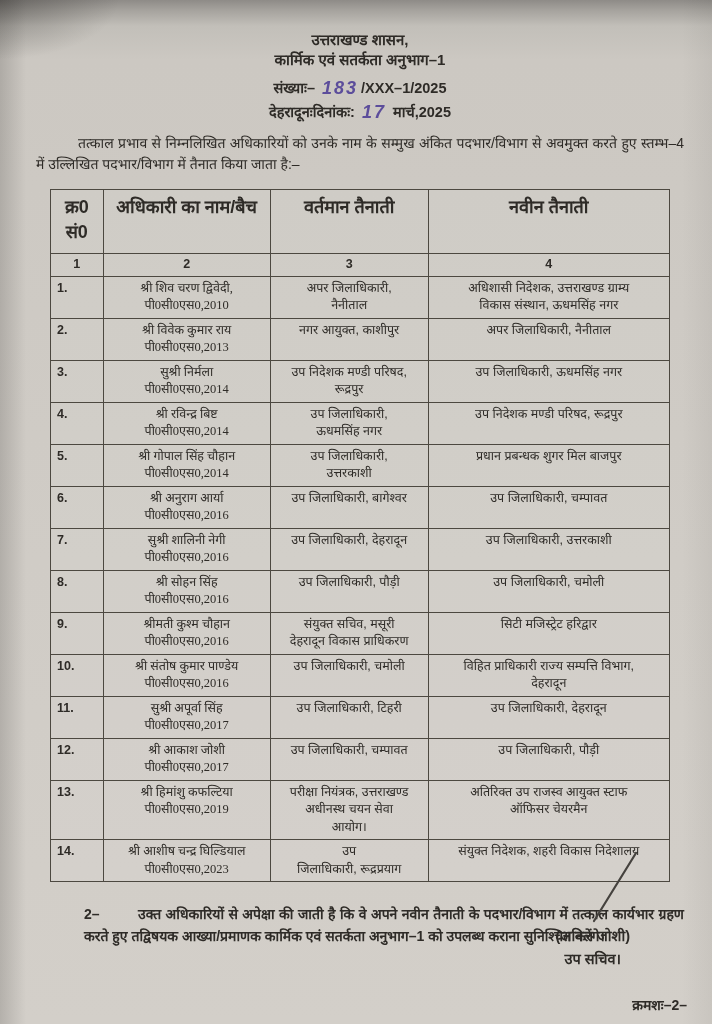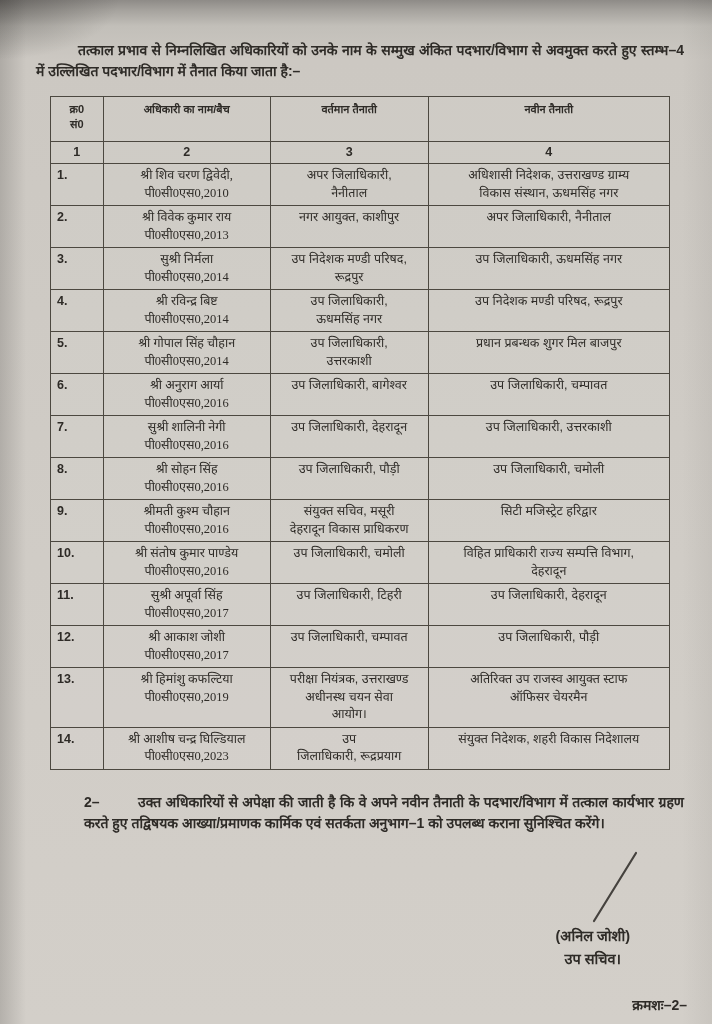--- a/index.html
+++ b/index.html
@@ -82,6 +82,12 @@
   <div class="corner-shadow"></div>
 
   <div class="content">
+    <div class="doc-head">
+      <div class="org">उत्तराखण्ड शासन,</div>
+      <div class="dept">कार्मिक एवं सतर्कता अनुभाग–1</div>
+      <div class="numline"><span>संख्याः–</span> <span class="hand">183</span><span>/XXX–1/2025</span></div>
+      <div class="dateline"><span>देहरादूनःदिनांकः:</span> <span class="hand">17</span> <span>मार्च,2025</span></div>
+    </div>
 
 
     <p class="para"><span class="indent"></span><span>तत्काल प्रभाव से निम्नलिखित अधिकारियों को उनके नाम के सम्मुख अंकित पदभार/विभाग से अवमुक्त करते हुए स्तम्भ–4 में उल्लिखित पदभार/विभाग में तैनात किया जाता है:–</span></p>

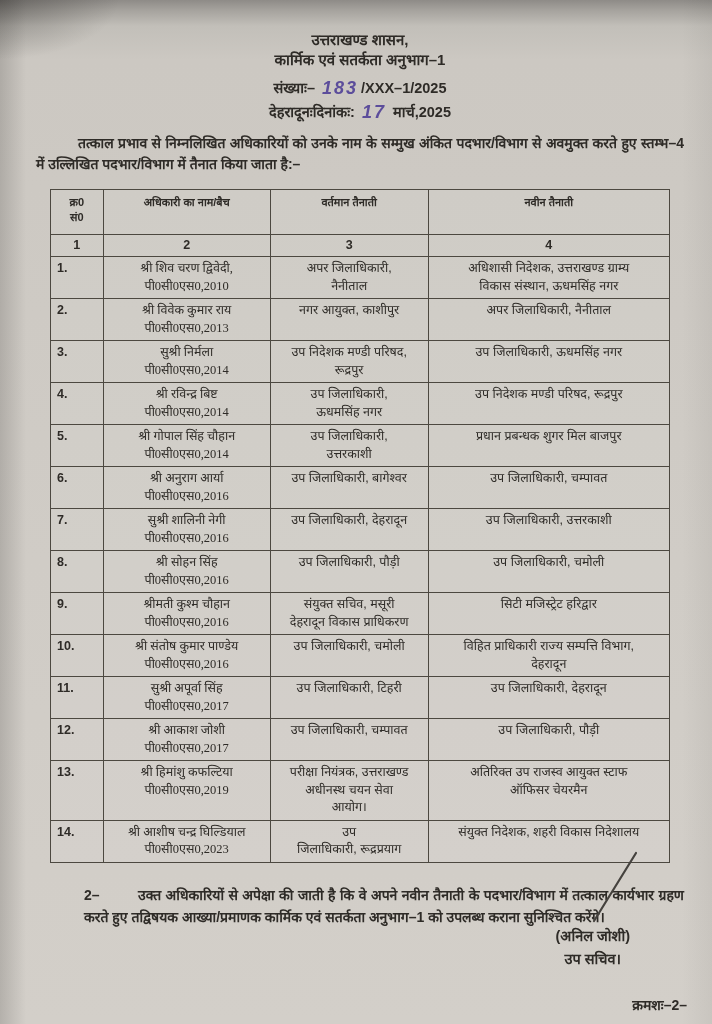--- a/index.html
+++ b/index.html
@@ -36,7 +36,7 @@
     text-decoration:underline;
   }
   .para{
-    font-size:14px;font-weight:700;line-height:1.5;text-align:justify;margin-top:10px;
+    font-size:14px;font-weight:400;line-height:1.5;text-align:justify;margin-top:10px;
   }
   .para .indent{display:inline-block;width:42px;}
   table.officers{

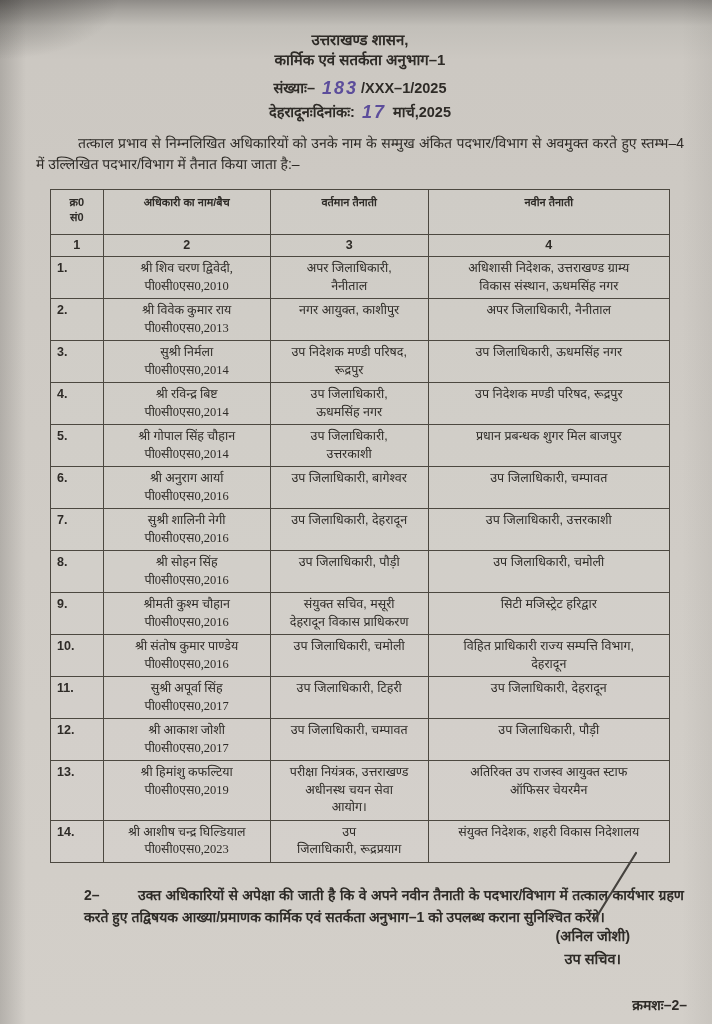--- a/index.html
+++ b/index.html
@@ -48,7 +48,7 @@
     border:1.4px solid #4c4840;padding:3px 6px;vertical-align:top;
     white-space:pre-line;
   }
-  table.officers th{font-weight:bold;text-align:center;font-size:11px;padding-top:5px;padding-bottom:8px;}
+  table.officers th{font-weight:bold;text-align:center;font-size:18px;padding-top:5px;padding-bottom:8px;}
   th.h-sno{width:8.5%;text-align:left;padding-left:7px;}
   th.h-name{width:27%;}
   th.h-current{width:25.5%;margin-left:28px;}

